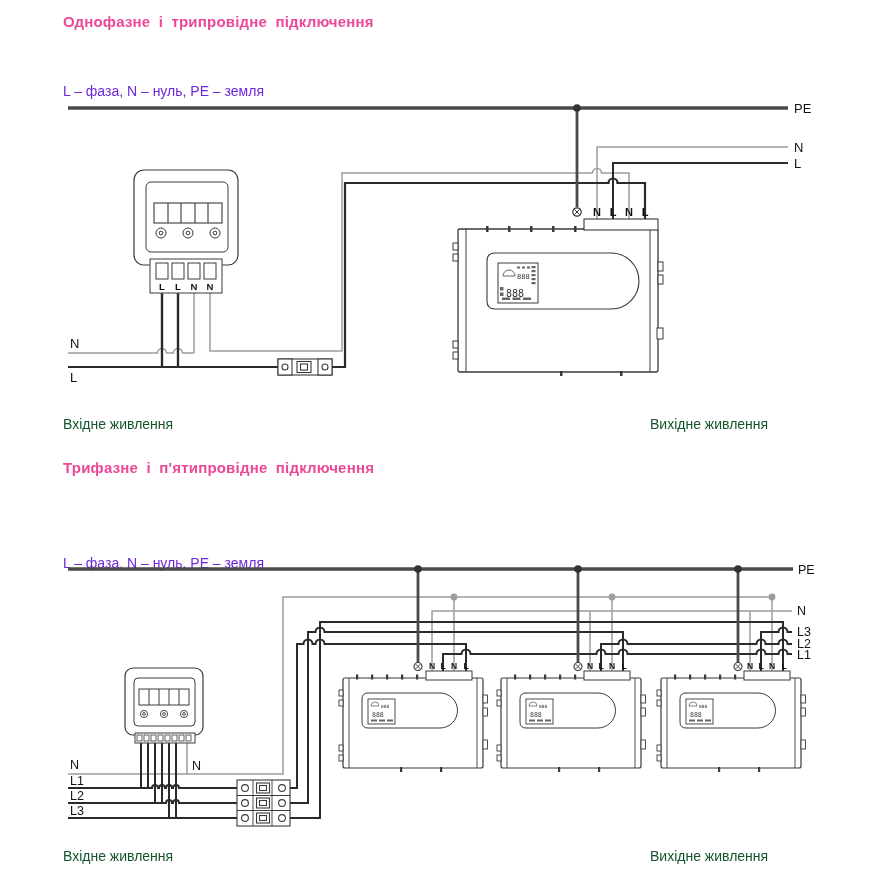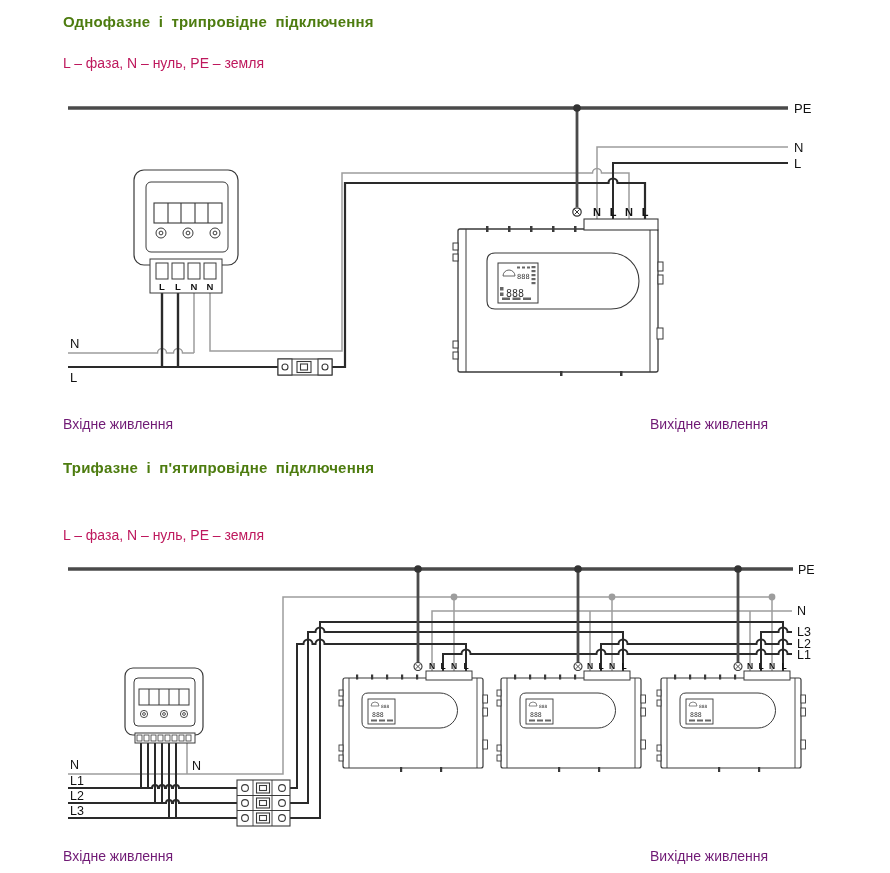--- a/index.html
+++ b/index.html
@@ -6,7 +6,7 @@
   .page{position:relative;width:890px;height:873px;background:#fff;overflow:hidden;
         font-family:"Liberation Sans",sans-serif;color:#111;}
   .abs{position:absolute;}
-  .sec-title{font-size:15px;font-weight:bold;letter-spacing:.2px;word-spacing:4px;color:#4d7c0f;}
+  .sec-title{font-size:15px;font-weight:bold;letter-spacing:.2px;word-spacing:4px;color:#ec4899;}
   .sec-legend{font-size:14px;color:#be185d;}
   .caption{font-size:14px;color:#701a75;}
   svg{position:absolute;left:0;top:0;}

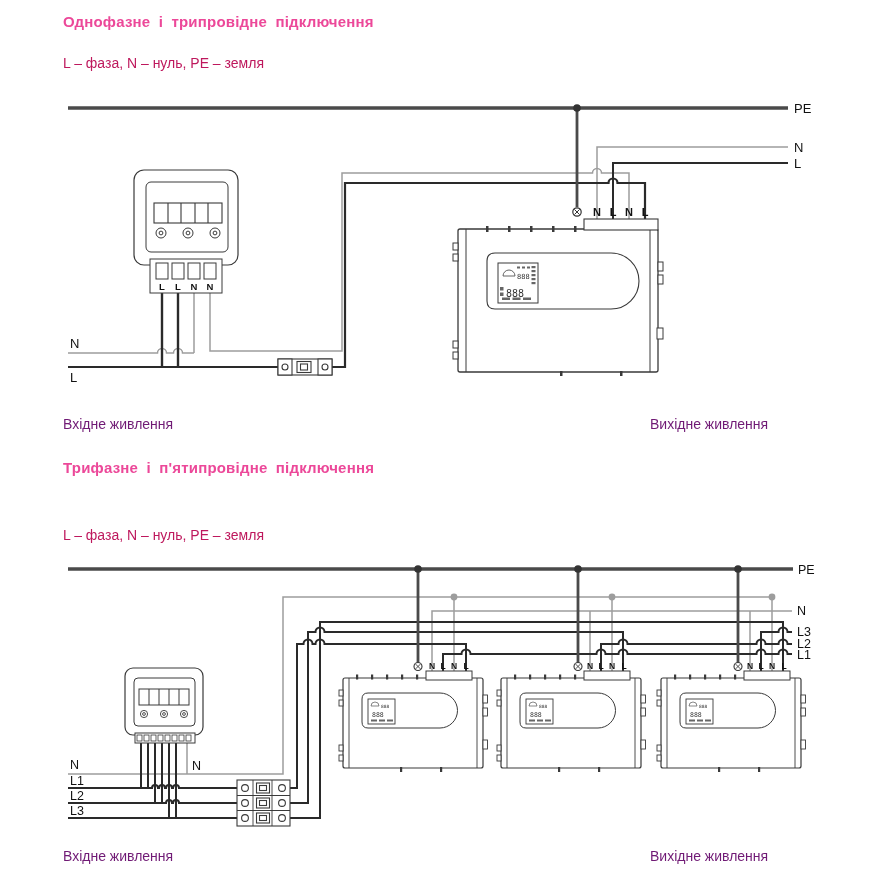--- a/index.html
+++ b/index.html
@@ -7,7 +7,7 @@
         font-family:"Liberation Sans",sans-serif;color:#111;}
   .abs{position:absolute;}
   .sec-title{font-size:15px;font-weight:bold;letter-spacing:.2px;word-spacing:4px;color:#ec4899;}
-  .sec-legend{font-size:14px;color:#be185d;}
+  .sec-legend{font-size:14px;color:#6d28d9;margin-top:28px;}
   .caption{font-size:14px;color:#701a75;}
   svg{position:absolute;left:0;top:0;}
   svg text{font-family:"Liberation Sans",sans-serif;fill:#111;}

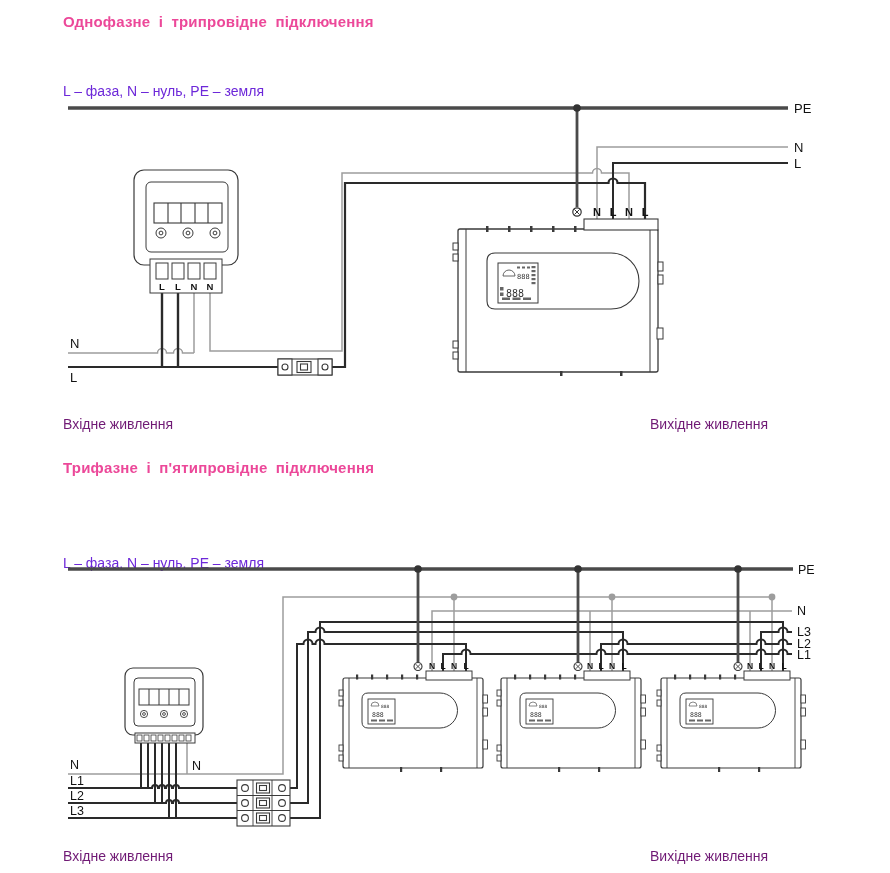--- a/index.html
+++ b/index.html
@@ -8,7 +8,7 @@
   .abs{position:absolute;}
   .sec-title{font-size:15px;font-weight:bold;letter-spacing:.2px;word-spacing:4px;color:#ec4899;}
   .sec-legend{font-size:14px;color:#6d28d9;margin-top:28px;}
-  .caption{font-size:14px;color:#701a75;}
+  .caption{font-size:14px;color:#14532d;}
   svg{position:absolute;left:0;top:0;}
   svg text{font-family:"Liberation Sans",sans-serif;fill:#111;}
   .lcdtxt{font-family:"DejaVu Sans Mono",monospace;fill:#333;}

